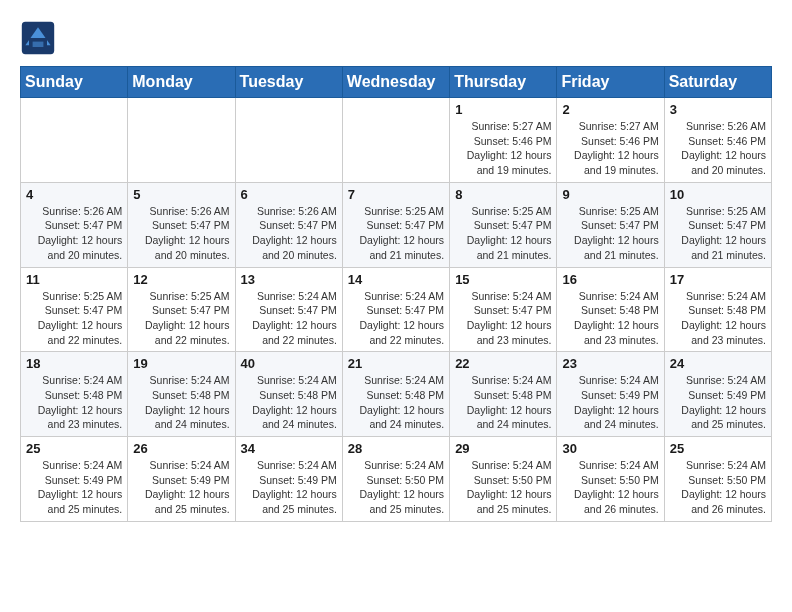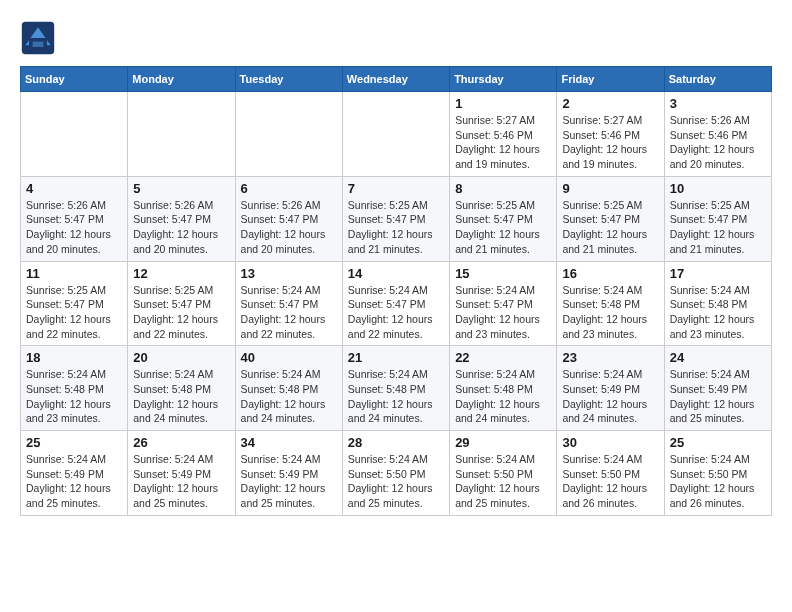--- a/index.html
+++ b/index.html
@@ -56,7 +56,7 @@
       color: #fff;
       padding: 6px 4px;
       text-align: left;
-      font-size: 11px;
+      font-size: 16px;
       font-weight: bold;
       border: 1px solid #1a5a9a;
     }

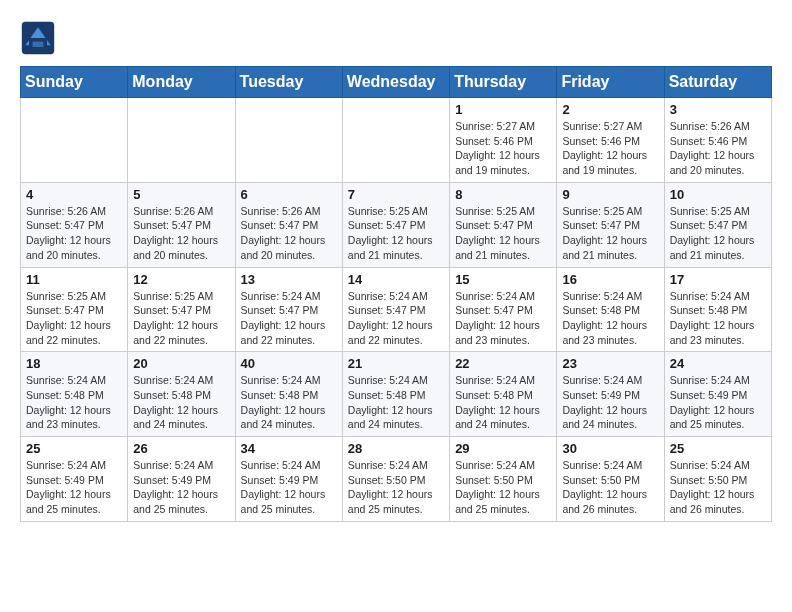--- a/index.html
+++ b/index.html
@@ -82,6 +82,7 @@
       color: #333;
       font-size: 10.5px;
       line-height: 1.4;
+      text-align: right;
     }
     .empty-cell {
       background: #fff !important;

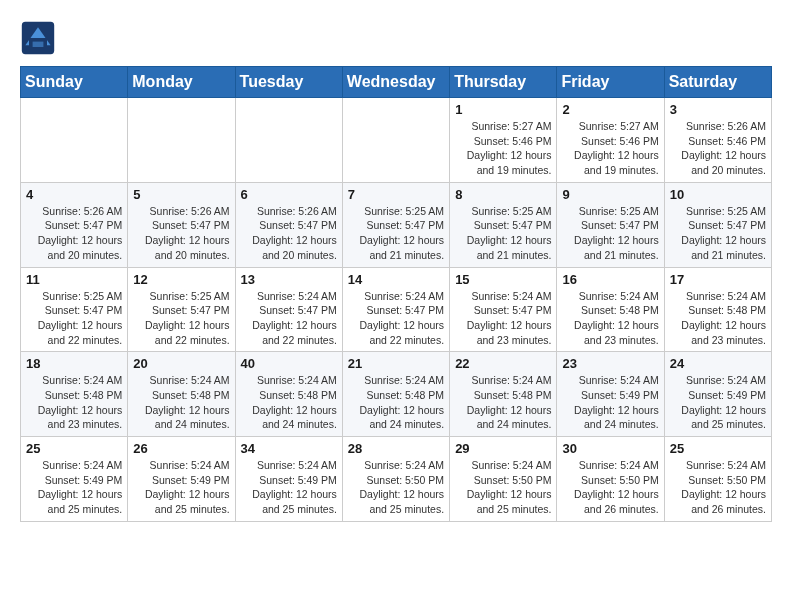--- a/index.html
+++ b/index.html
@@ -267,7 +267,7 @@
 and 23 minutes.</div>
         </td>
         <td>
-          <span class="day-number">20</span>
+          <span class="day-number">19</span>
           <div class="day-info" style="white-space: pre-line;">Sunrise: 5:24 AM
 Sunset: 5:48 PM
 Daylight: 12 hours

